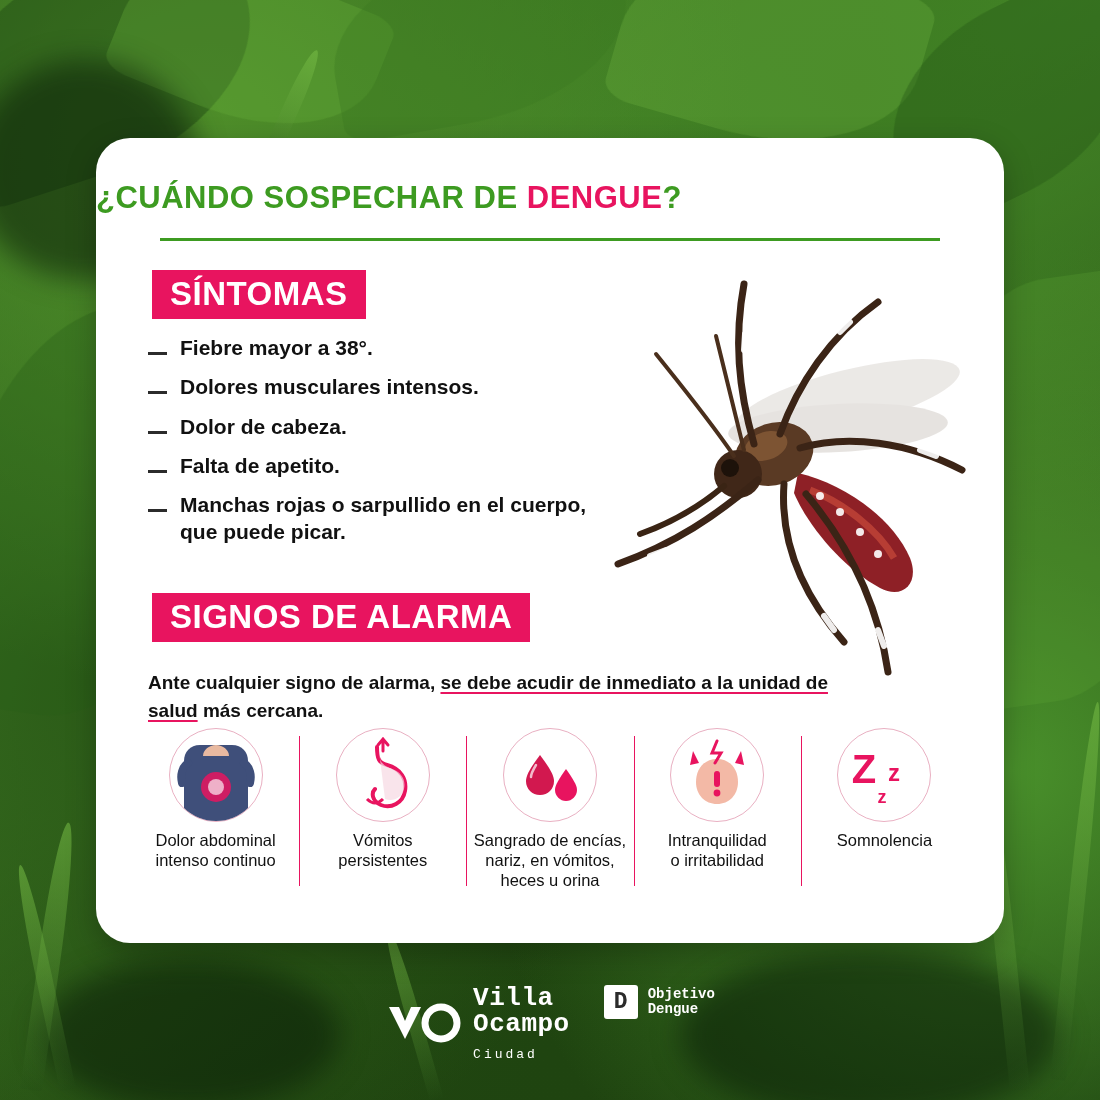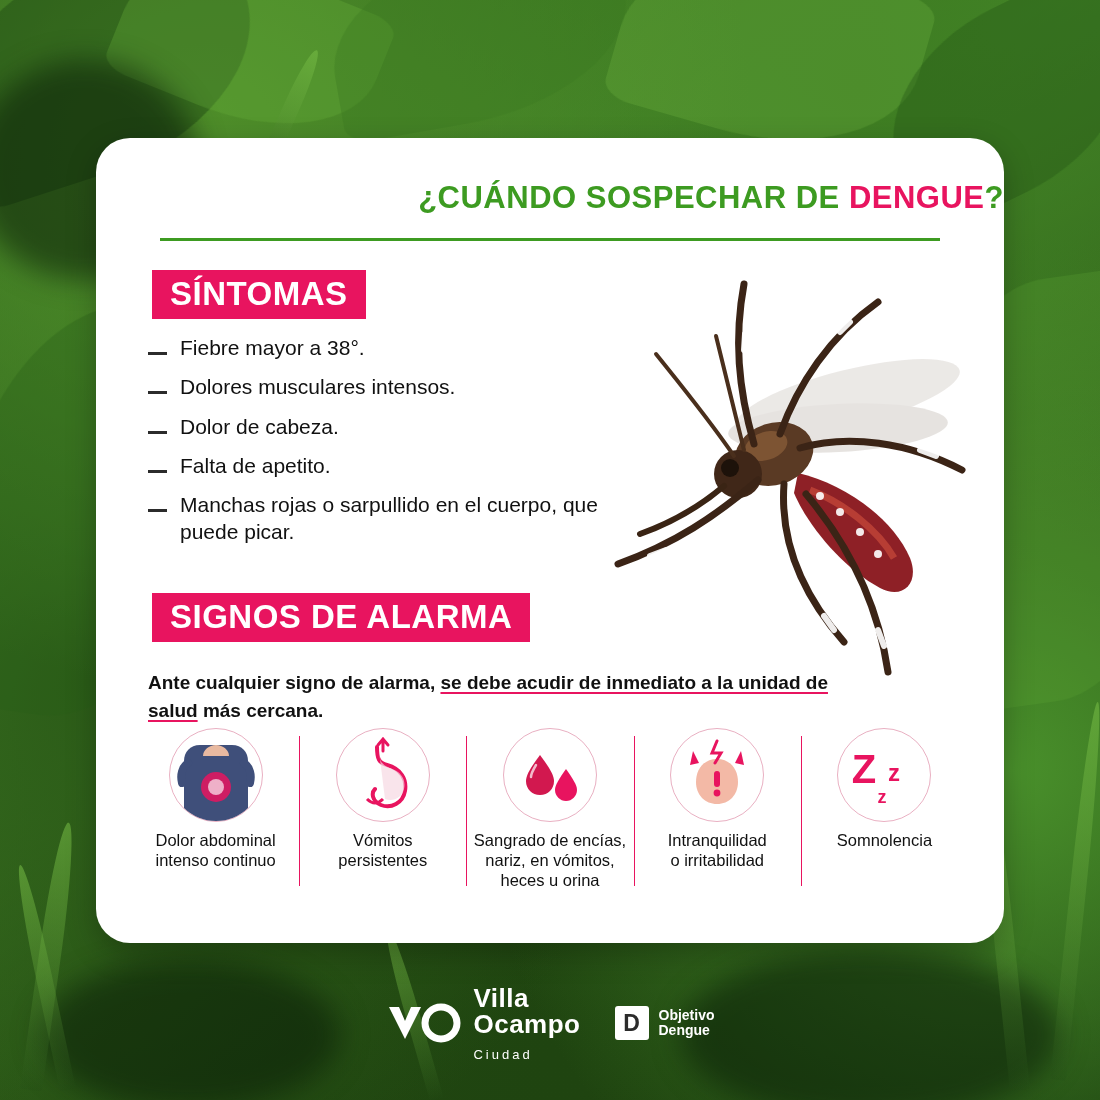--- a/index.html
+++ b/index.html
@@ -61,7 +61,7 @@
   }
 
   .title {
-    text-align: right;
+    text-align: left;
     margin: 42px 0 0 0;
     font-size: 31px;
     font-weight: bold;

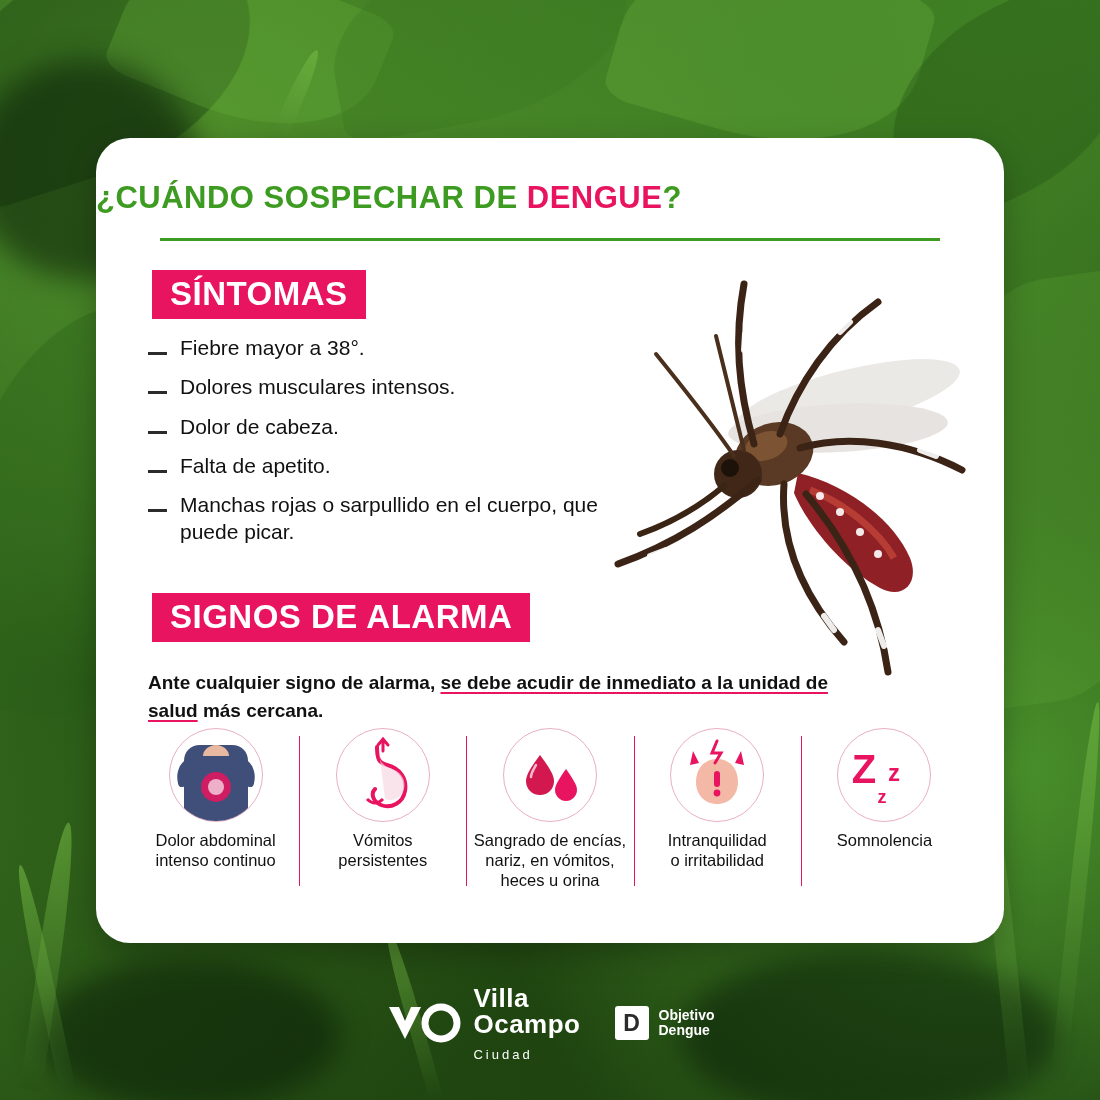--- a/index.html
+++ b/index.html
@@ -102,7 +102,7 @@
   .symptom-list li {
     position: relative;
     font-size: 21px;
-    font-weight: normal;
+    font-weight: bold;
     color: #111111;
     line-height: 1.30;
     padding-left: 36px;

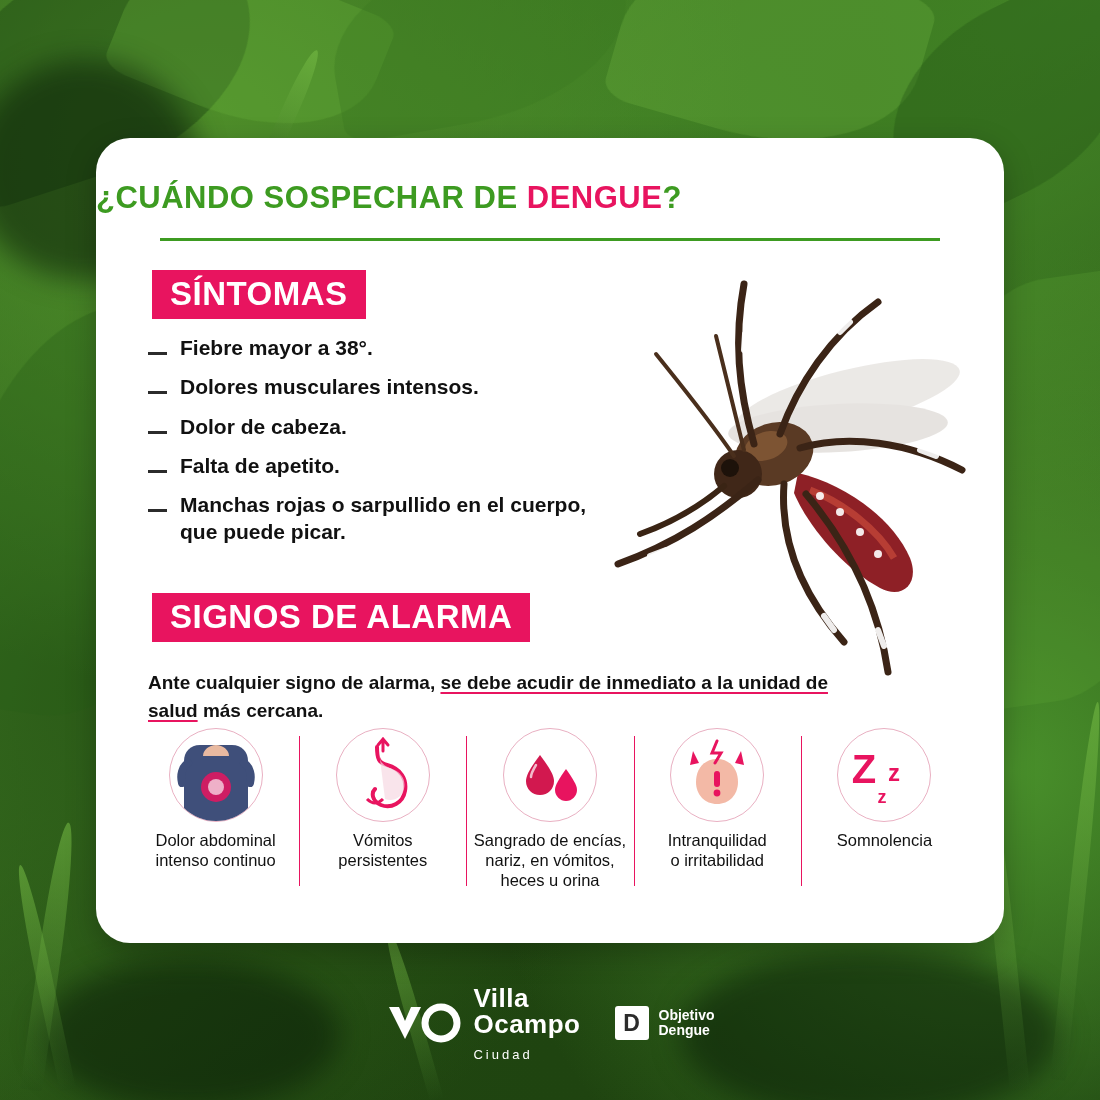--- a/index.html
+++ b/index.html
@@ -195,8 +195,9 @@
     width: 1100px;
     display: flex;
     justify-content: center;
-    align-items: center;
+    align-items: flex-start;
     gap: 34px;
+    font-family: Liberation Mono, monospace;
   }
   .logo-villa { display: flex; align-items: center; gap: 12px; }
   .vo-mark { display: block; }

